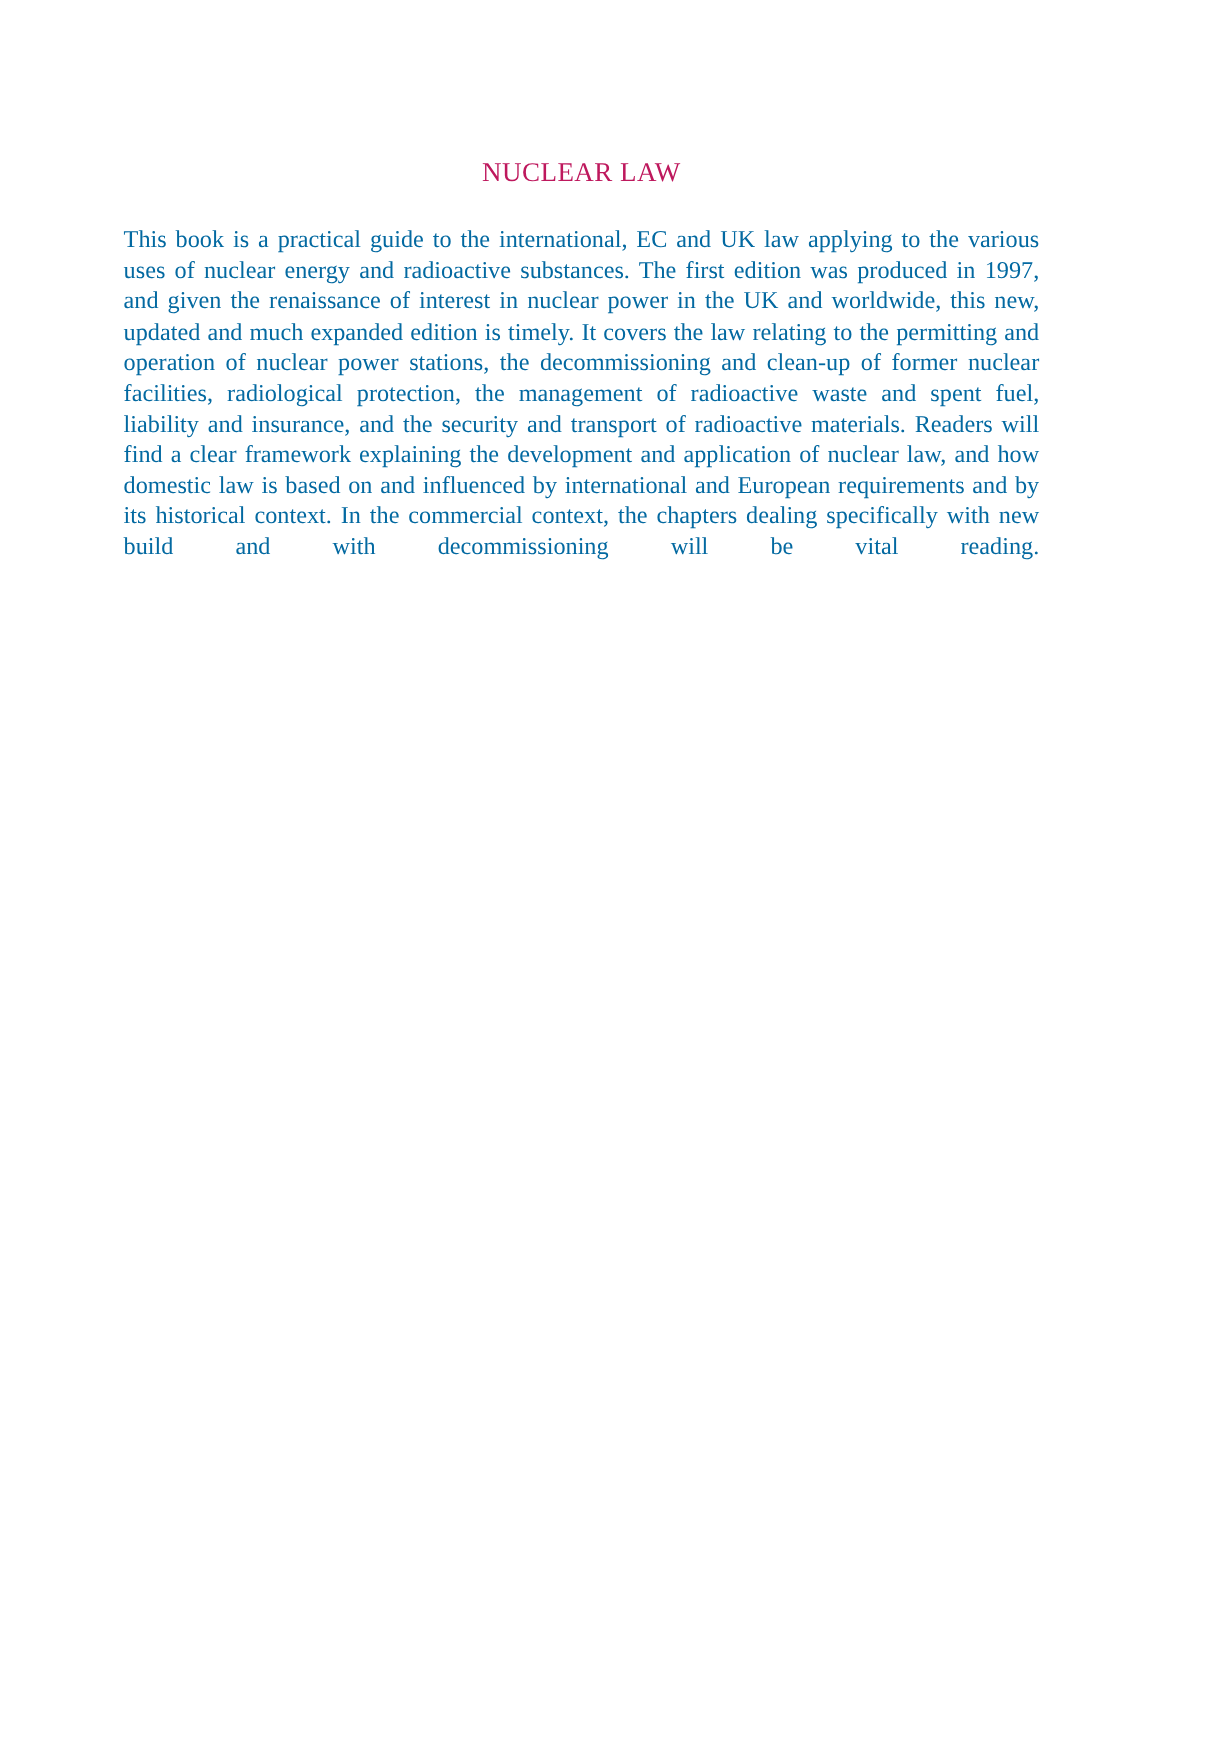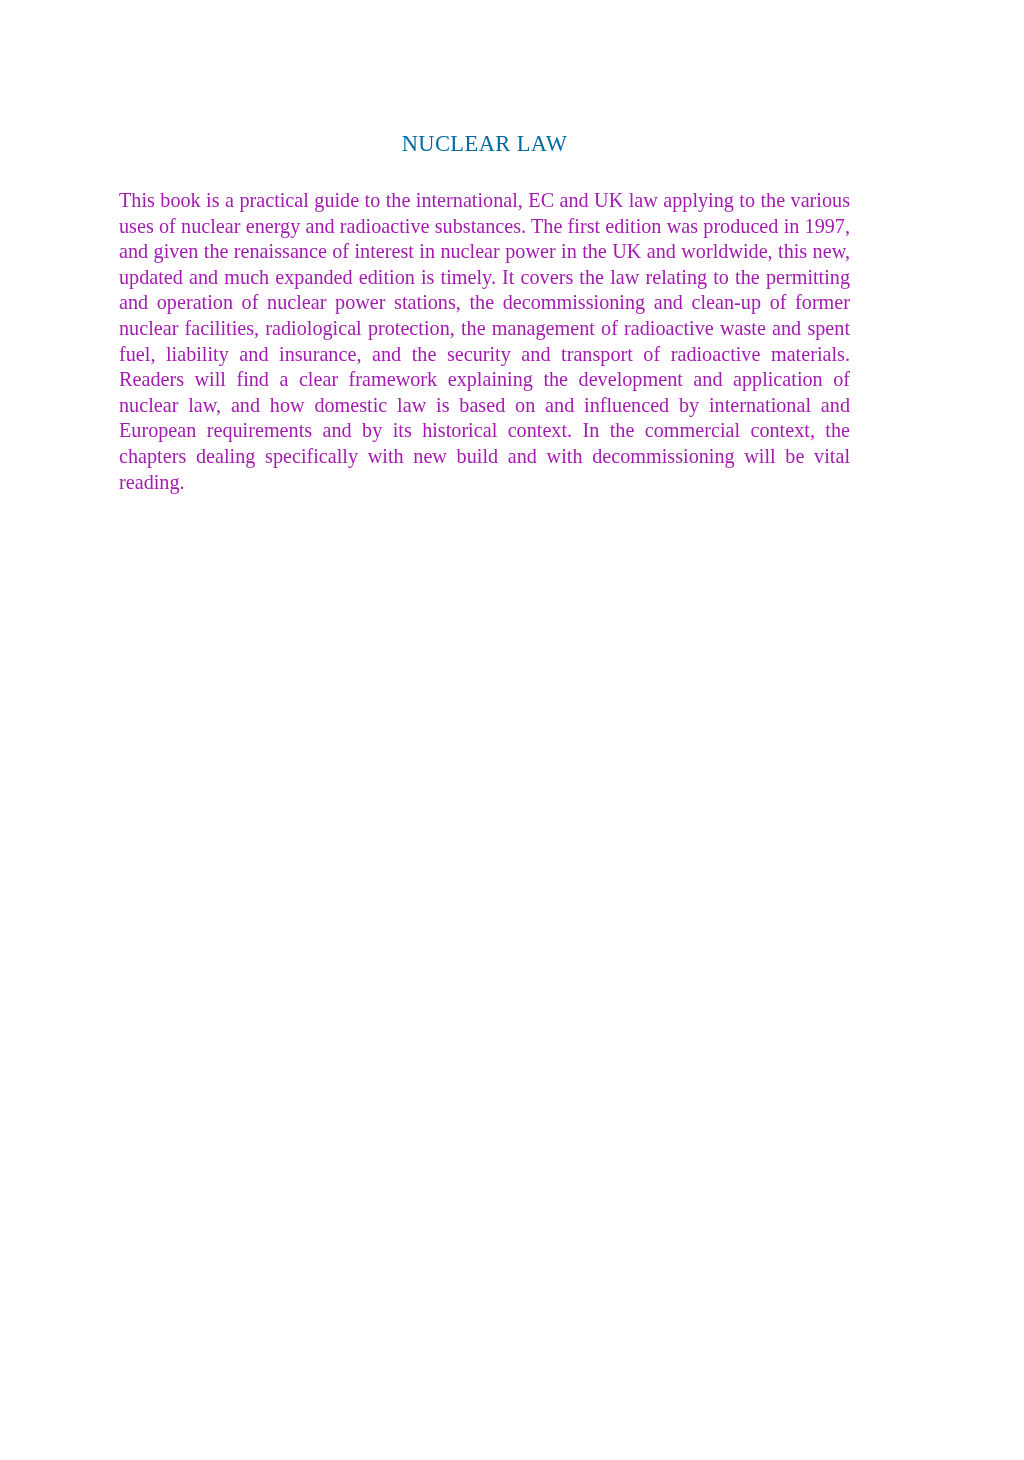--- a/index.html
+++ b/index.html
@@ -35,7 +35,7 @@
     font-weight: 400;
     letter-spacing: 0.4px;
     text-align: center;
-    color: #0369a1;
+    color: #be185d;
     margin: 0;
     padding: 0;
     line-height: 28px;

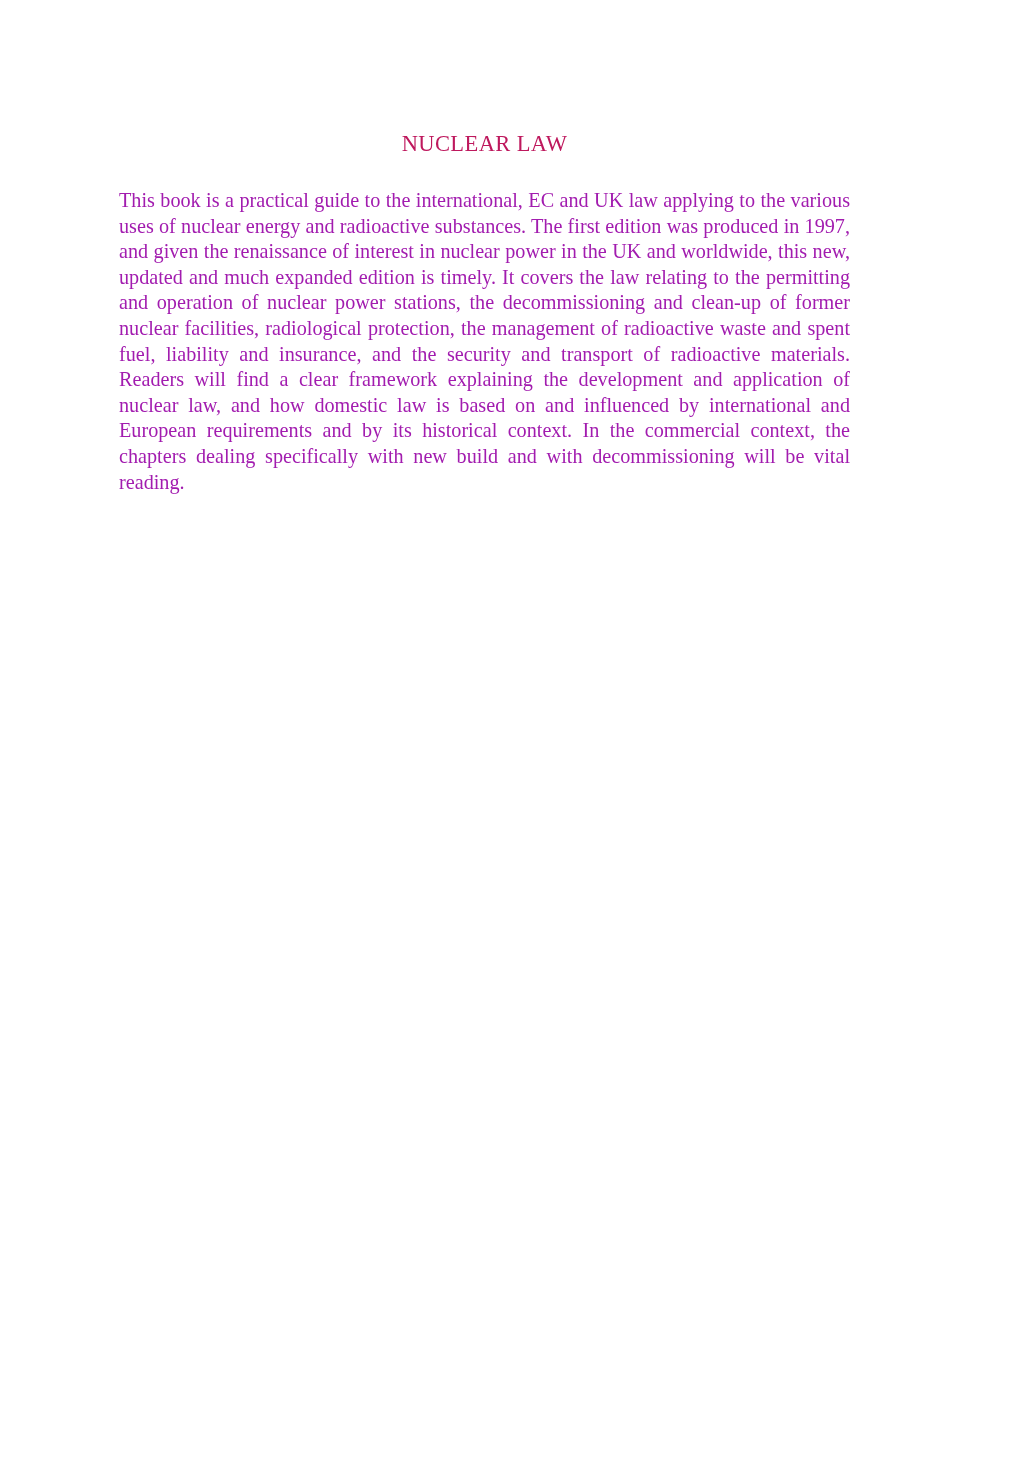--- a/index.html
+++ b/index.html
@@ -43,7 +43,7 @@
   }
 
   .blurb {
-    margin: 16px;
+    margin: 0;
     padding: 0;
     margin-top: 30px;
     font-family: "Liberation Serif", "DejaVu Serif", serif;
@@ -51,7 +51,7 @@
     line-height: 25.6px;
     text-align: justify;
     text-justify: inter-word;
-    color: #a21caf;
+    color: #0369a1;
     hyphens: none;
     word-spacing: 0.1px;
   }

